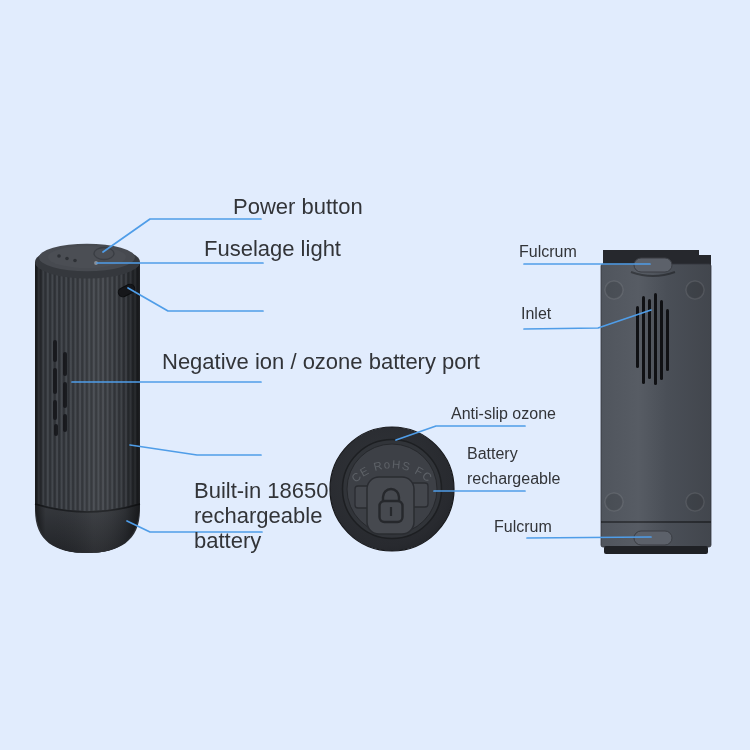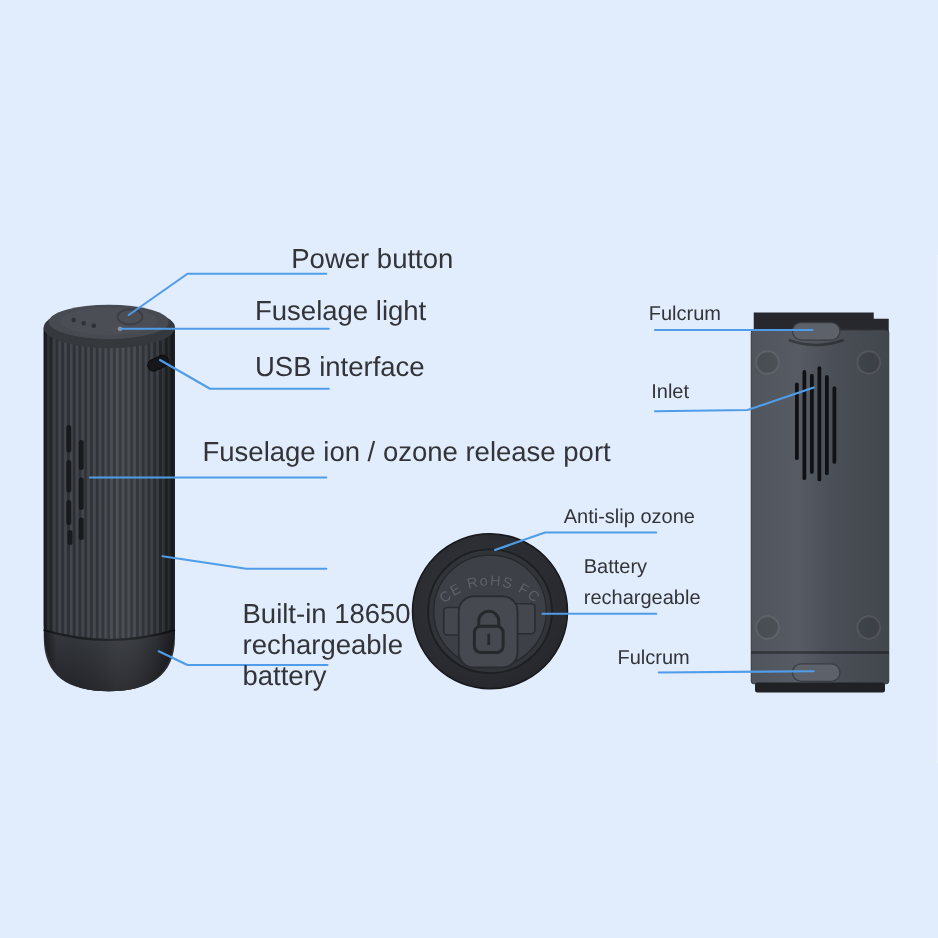--- a/index.html
+++ b/index.html
@@ -157,7 +157,6 @@
 
   <div class="label" style="left:200px;top:194px;margin-left:33px;">Power button</div>
   <div class="label" style="left:204px;top:236px;">Fuselage light</div>
-  <div class="label" style="left:204px;top:281px;">USB interface</div>
   <div class="label" style="left:162px;top:349px;">Fuselage ion / ozone release port</div>
   <div class="label wrap" style="left:146px;top:478px;width:200px;margin-left:48px;">Built-in 18650 rechargeable battery</div>
   <div class="label small" style="left:519px;top:239px;">Fulcrum</div>

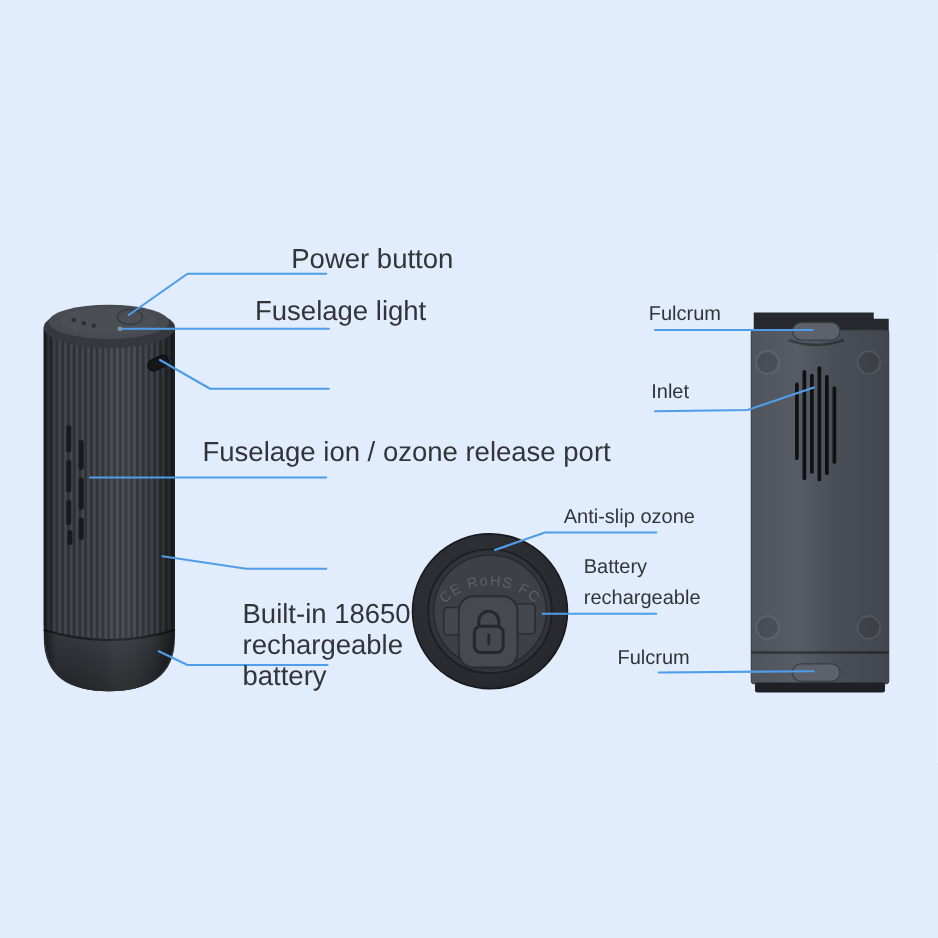--- a/index.html
+++ b/index.html
@@ -157,7 +157,7 @@
 
   <div class="label" style="left:200px;top:194px;margin-left:33px;">Power button</div>
   <div class="label" style="left:204px;top:236px;">Fuselage light</div>
-  <div class="label" style="left:162px;top:349px;">Fuselage ion / ozone release port</div>
+  <div class="label" style="left:162px;top:349px;">Negative ion / ozone battery port</div>
   <div class="label wrap" style="left:146px;top:478px;width:200px;margin-left:48px;">Built-in 18650 rechargeable battery</div>
   <div class="label small" style="left:519px;top:239px;">Fulcrum</div>
   <div class="label small" style="left:521px;top:301px;">Inlet</div>

